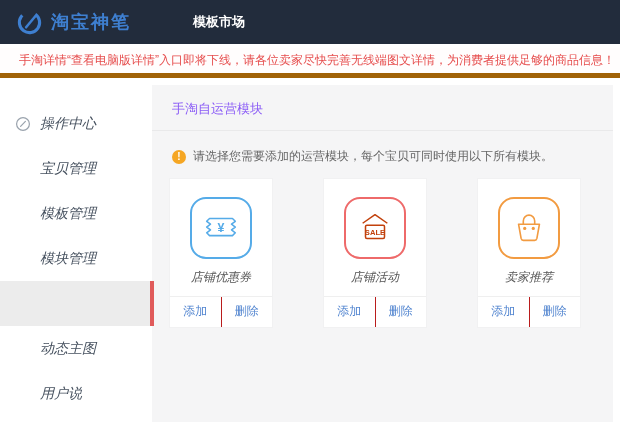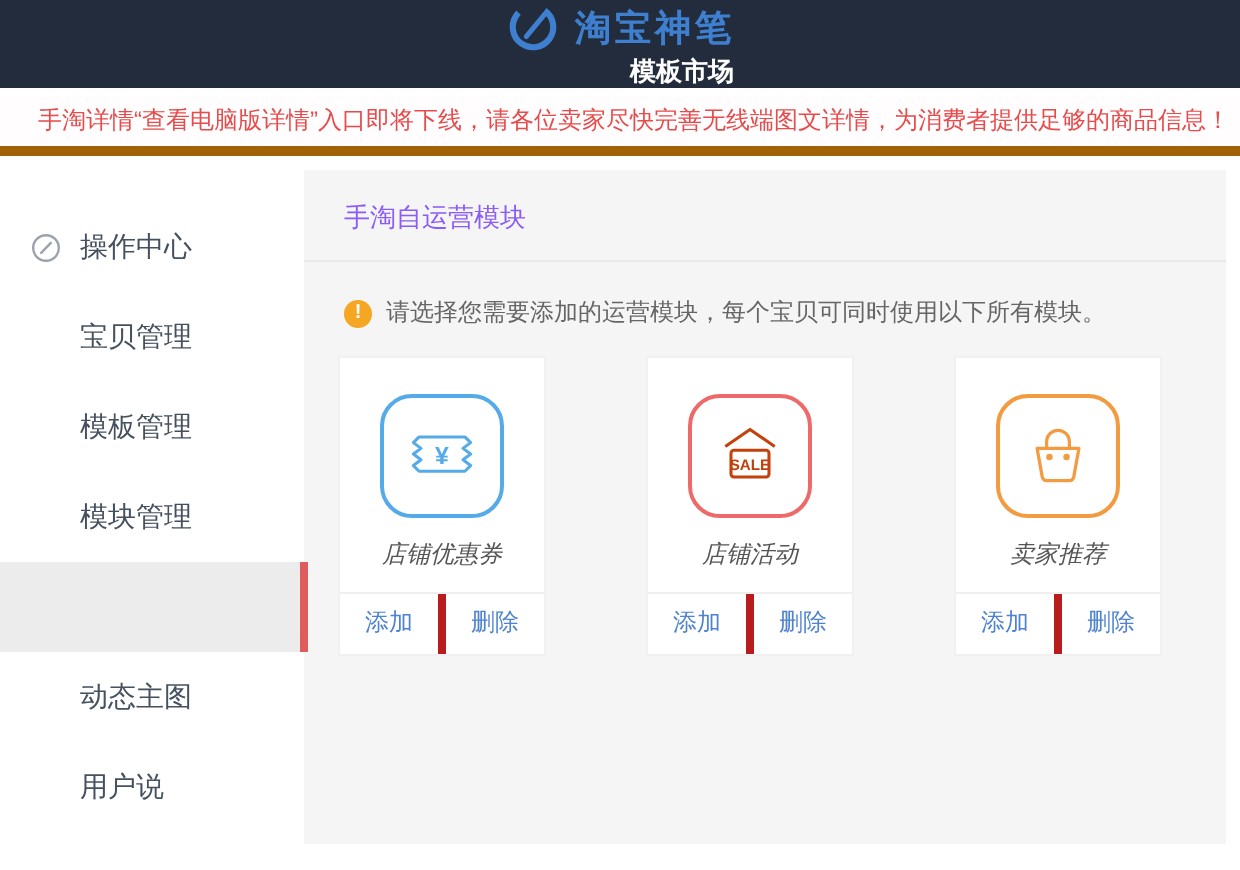--- a/index.html
+++ b/index.html
@@ -8,7 +8,7 @@
 
   
   .app-header { height:44px; background:#222c3c; display:flex; align-items:center;
-    padding:0 16px;flex-direction:column; }
+    padding:0 16px; }
   .logo { display:flex; align-items:center; gap:8px; cursor:pointer; }
   .logo-text { color:#3e7fd0; font-size:18px; font-weight:bold; letter-spacing:2px; }
   .nav-item { color:#ffffff; font-size:13px; font-weight:bold; margin-left:62px;

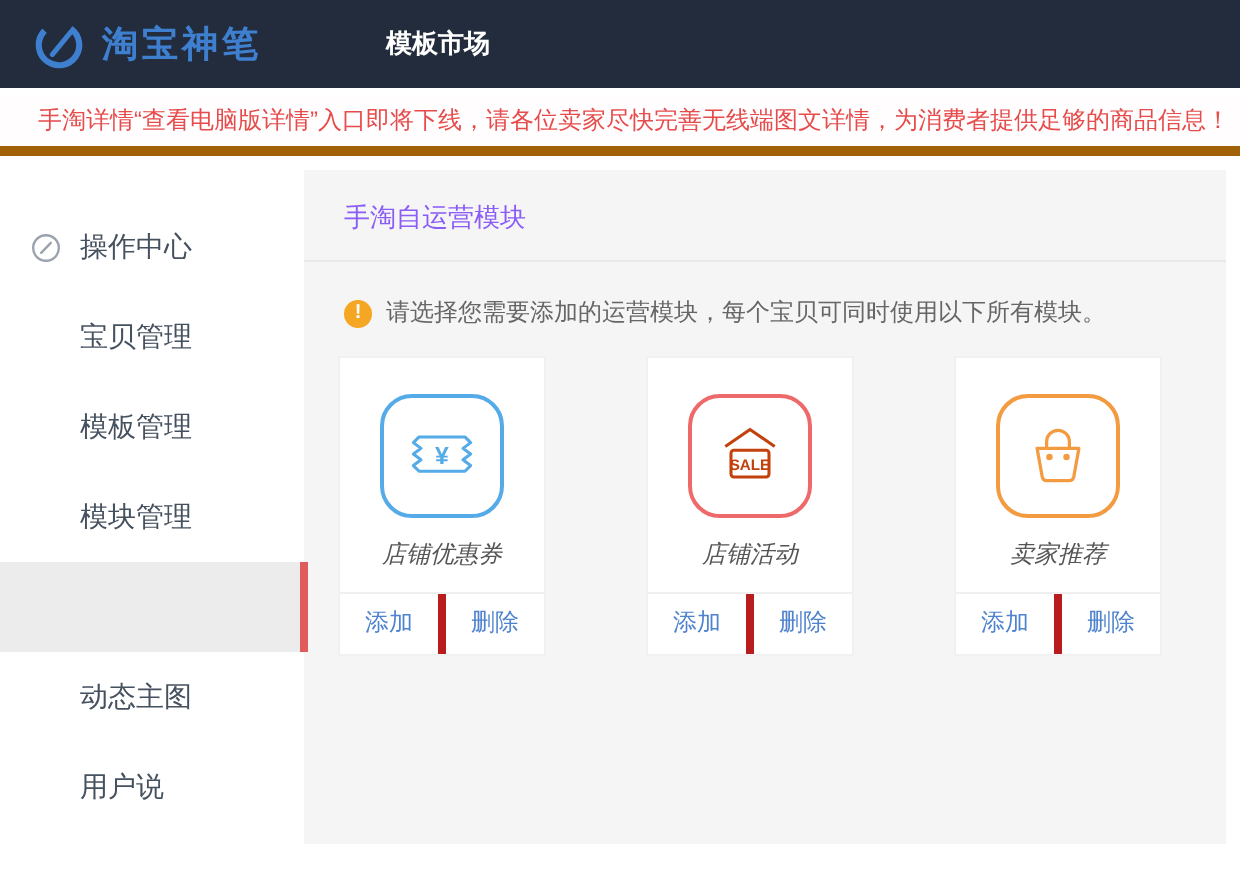--- a/index.html
+++ b/index.html
@@ -26,7 +26,7 @@
 
   .sidebar { width:150px; background:#fff; padding-top:16px; flex:none; }
   .side-item { position:relative; height:45px; display:flex; align-items:center;
-    padding-left:40px; font-size:14px; color:#46515f; cursor:pointer; }
+    padding-left:40px; font-size:14px; color:#46515f; cursor:pointer;font-style:italic; }
   .side-item .mi { position:absolute; left:15px; top:50%; transform:translateY(-50%);
     display:flex; }
   .side-item.active { background:#ececec; z-index:2; }

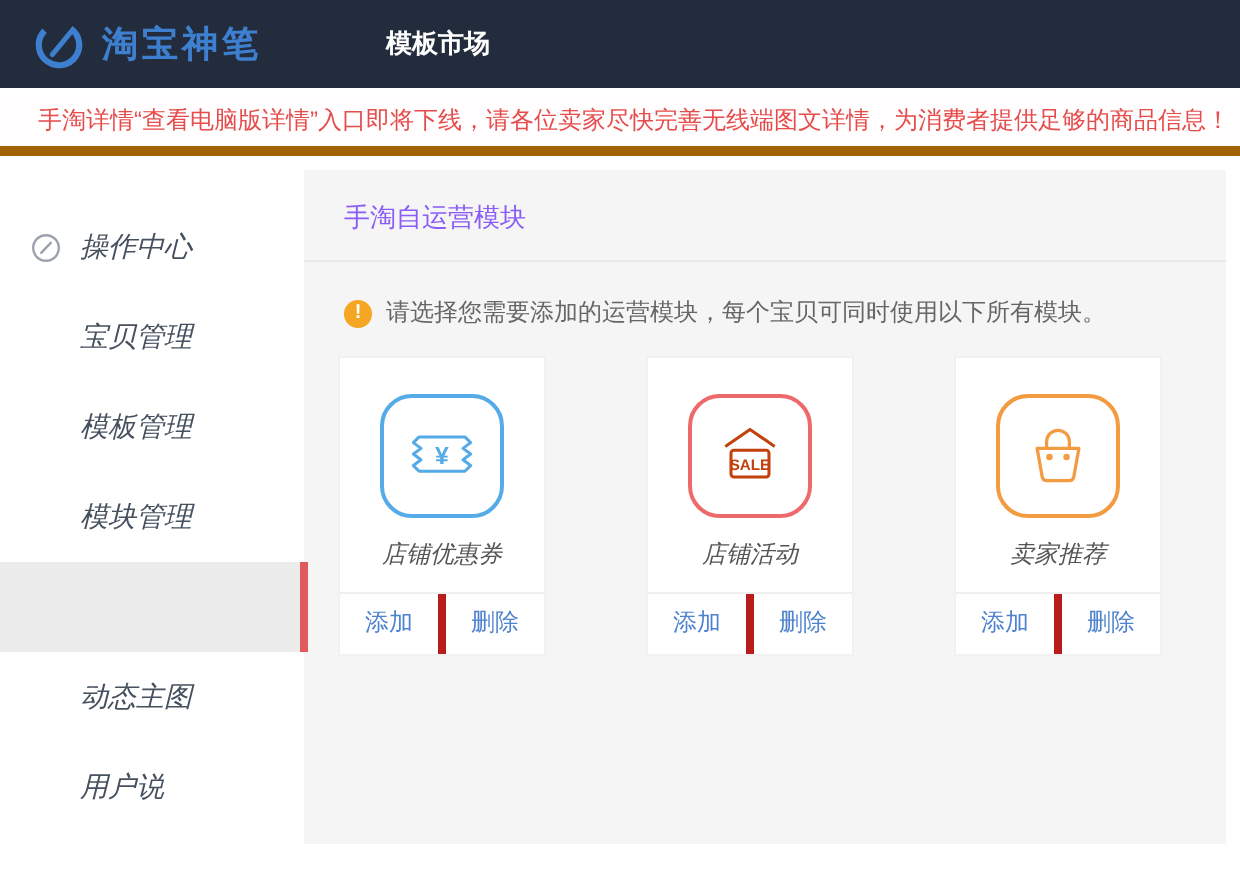--- a/index.html
+++ b/index.html
@@ -54,7 +54,7 @@
   .card-foot { display:flex; border-top:1px solid #efefef; }
   .card-foot a { flex:1; text-align:center; padding:6px 0 7px; font-size:12px;
     color:#4f83cf; text-decoration:none; cursor:pointer; }
-  .card-foot a:first-child { border-right:4px solid #b91c1c; }
+  .card-foot a:first-child { border-right:1px solid #b91c1c; }
 </style>
 </head>
 <body>

